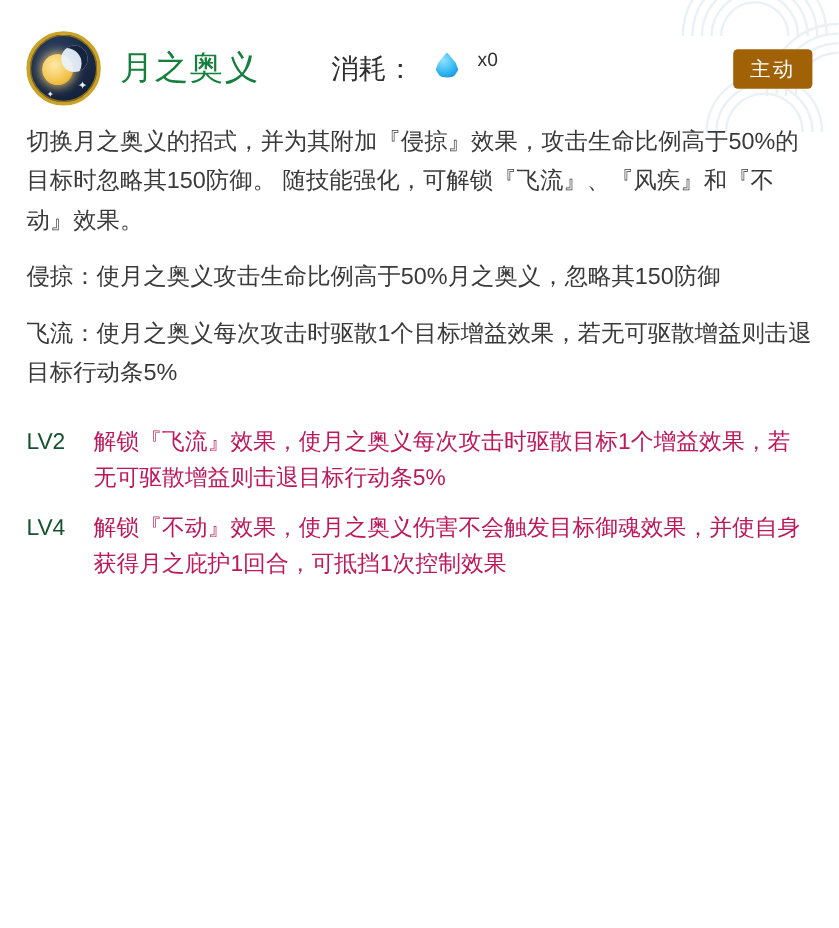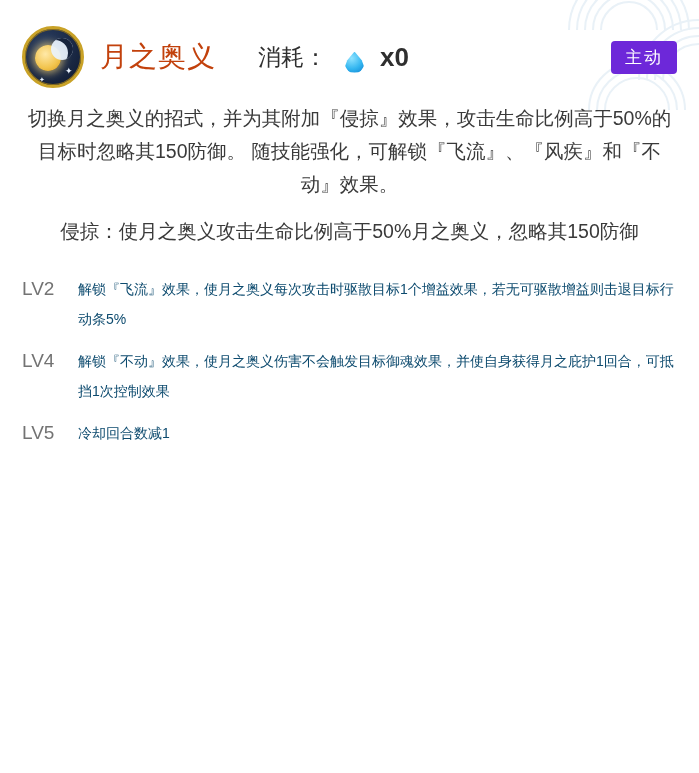--- a/index.html
+++ b/index.html
@@ -75,7 +75,7 @@
 
   .skill-name {
     font-size: 28px;
-    color: #c2410c;
+    color: #15803d;
     margin-left: 16px;
     letter-spacing: 1px;
     white-space: nowrap;

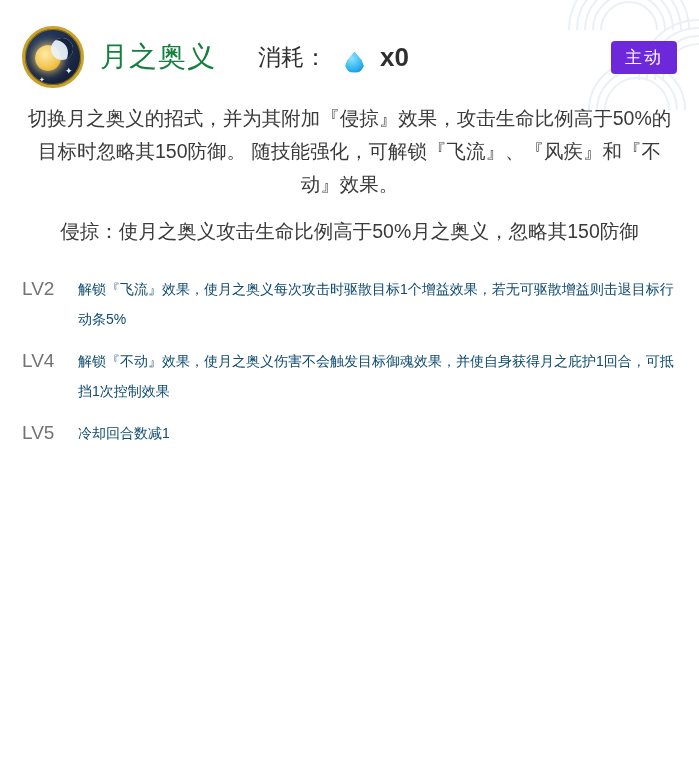--- a/index.html
+++ b/index.html
@@ -82,8 +82,8 @@
   }
   .cost-wrap {
     display: flex;
-    align-items: flex-end;
-    margin-left: 42px;
+    align-items: flex-start;
+    margin-left: 60px;
     font-size: 23px;
     color: #2f2f2f;
     white-space: nowrap;

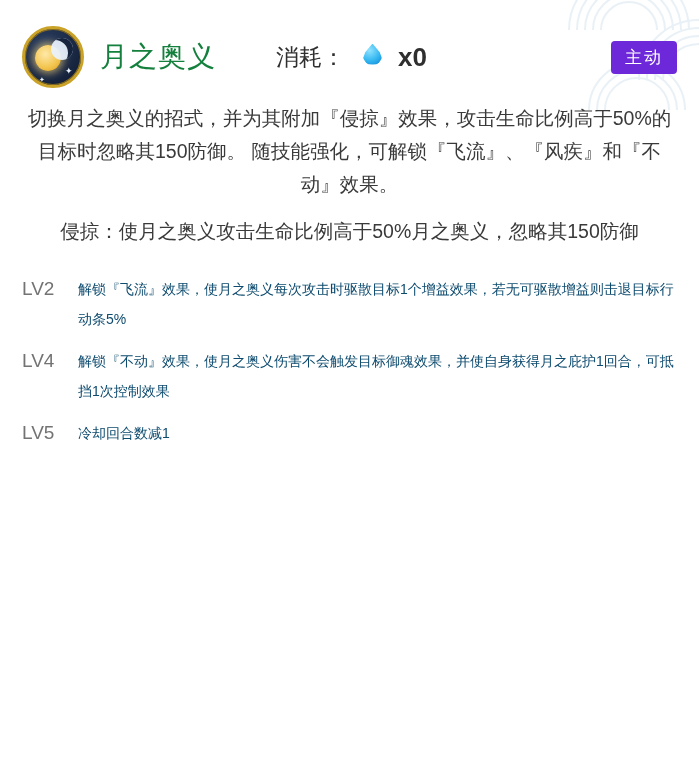--- a/index.html
+++ b/index.html
@@ -106,9 +106,8 @@
     clip-path: polygon(50% 0%, 88% 42%, 100% 70%, 78% 100%, 22% 100%, 0% 70%, 12% 42%);
   }
   .cost-value {
-    font-size: 26px;
+    font-size: 16px;
     color: #2f2f2f;
-    font-weight: bold;
   }
 
   .badge {

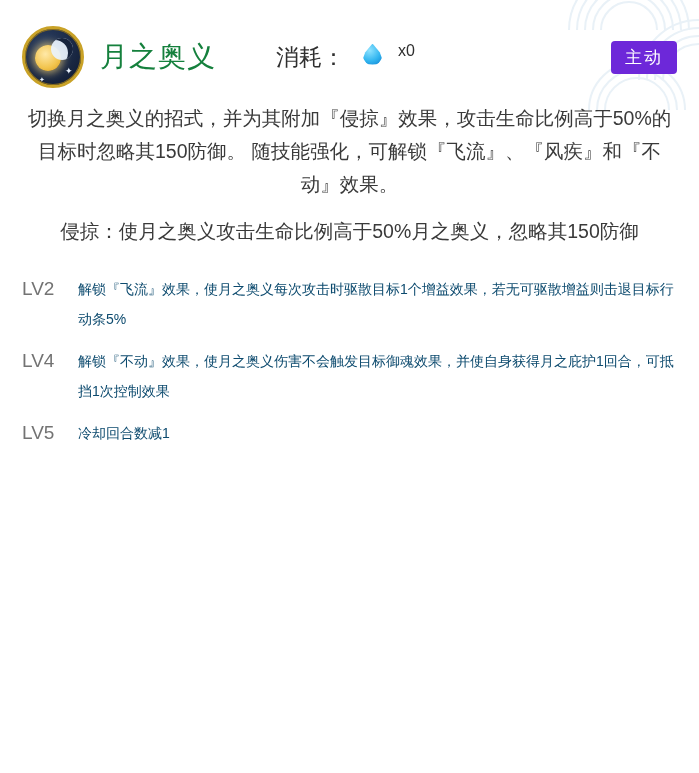--- a/index.html
+++ b/index.html
@@ -112,7 +112,7 @@
 
   .badge {
     margin-left: auto;
-    background: #6d28d9;
+    background: #a16207;
     color: #ffffff;
     font-size: 17px;
     padding: 5px 14px;

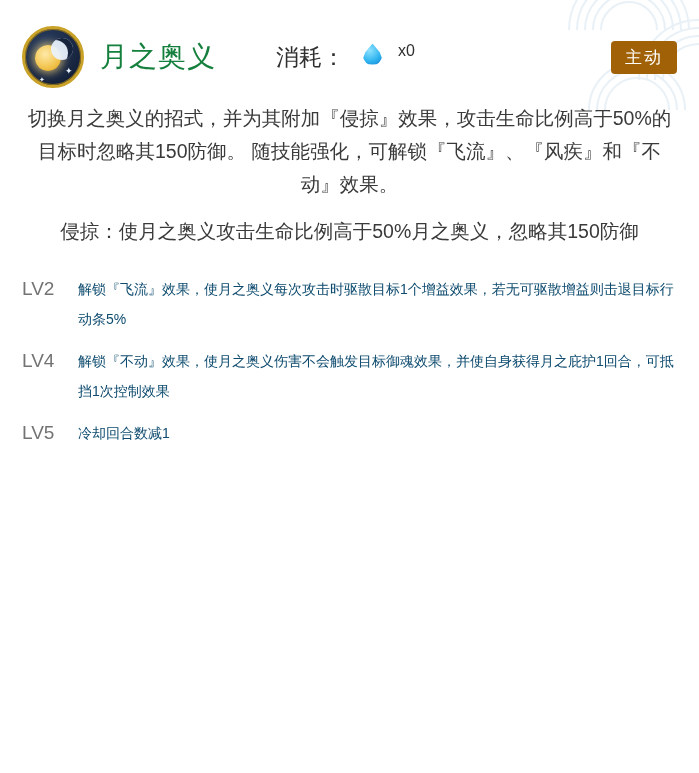--- a/index.html
+++ b/index.html
@@ -128,7 +128,7 @@
     color: #3a3a3a;
     margin-top: 6px;
   }
-  .desc p { margin: 0 0 14px 0; text-align: center; }
+  .desc p { margin: 0 0 14px 0; }
 
   
   .levels {

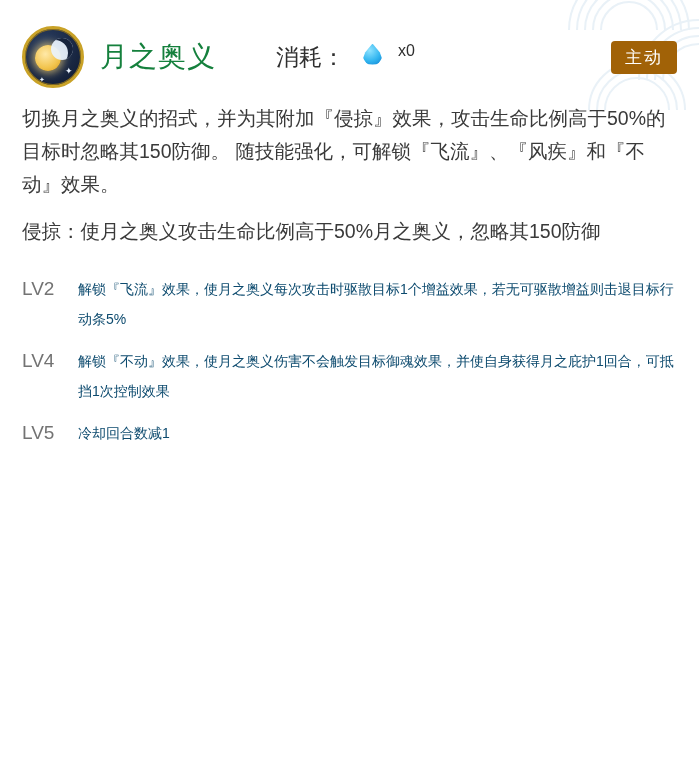--- a/index.html
+++ b/index.html
@@ -203,6 +203,7 @@
   <div class="desc">
     <p>切换月之奥义的招式，并为其附加『侵掠』效果，攻击生命比例高于50%的目标时忽略其150防御。 随技能强化，可解锁『飞流』、『风疾』和『不动』效果。</p>
     <p>侵掠：使月之奥义攻击生命比例高于50%月之奥义，忽略其150防御</p>
+    <p>飞流：使月之奥义每次攻击时驱散1个目标增益效果，若无可驱散增益则击退目标行动条5%</p>
   </div>
 
   <div class="levels">

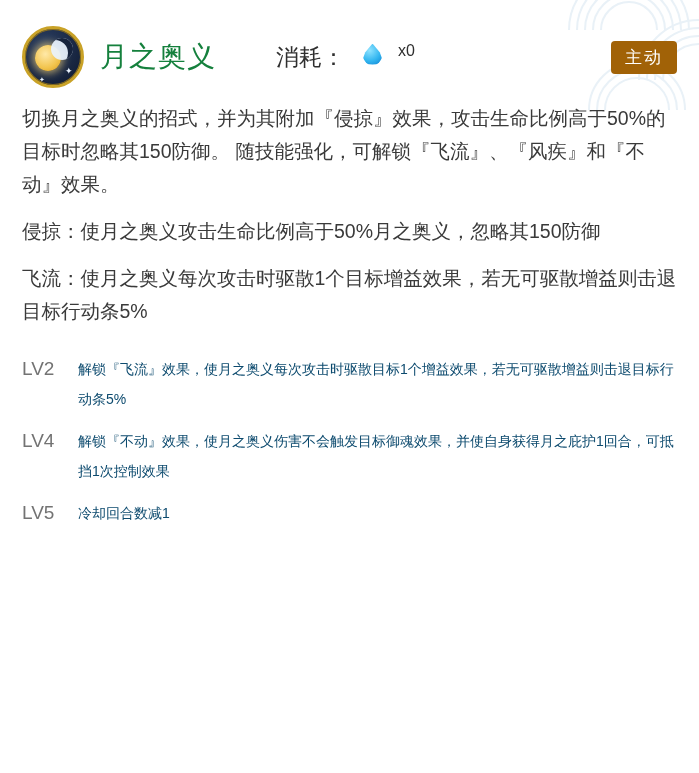--- a/index.html
+++ b/index.html
@@ -140,7 +140,7 @@
     margin-bottom: 12px;
   }
   .lv-tag {
-    color: #737373;
+    color: #14532d;
     font-size: 19px;
     line-height: 30px;
     width: 56px;

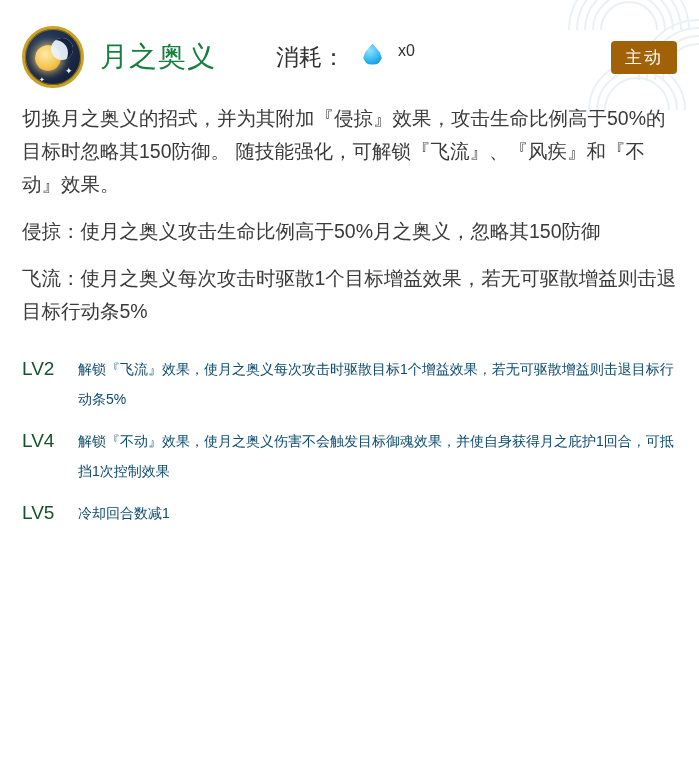--- a/index.html
+++ b/index.html
@@ -147,8 +147,8 @@
     flex: 0 0 56px;
   }
   .lv-text {
-    color: #0c4a6e;
-    font-size: 14px;
+    color: #be185d;
+    font-size: 19px;
     line-height: 30px;
     flex: 1 1 auto;
   }

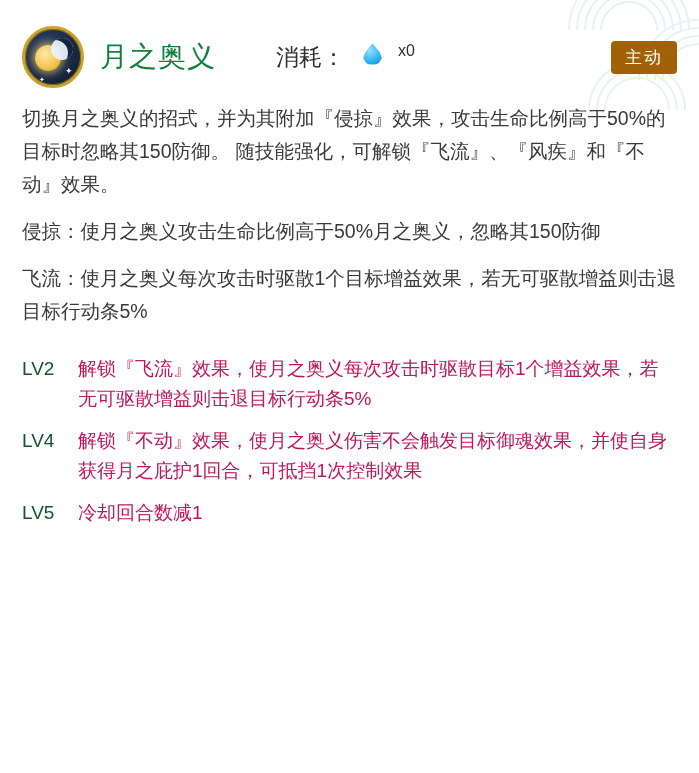--- a/index.html
+++ b/index.html
@@ -215,10 +215,6 @@
       <div class="lv-tag">LV4</div>
       <div class="lv-text">解锁『不动』效果，使月之奥义伤害不会触发目标御魂效果，并使自身获得月之庇护1回合，可抵挡1次控制效果</div>
     </div>
-    <div class="lv-row">
-      <div class="lv-tag">LV5</div>
-      <div class="lv-text">冷却回合数减1</div>
-    </div>
   </div>
 
 </div>

